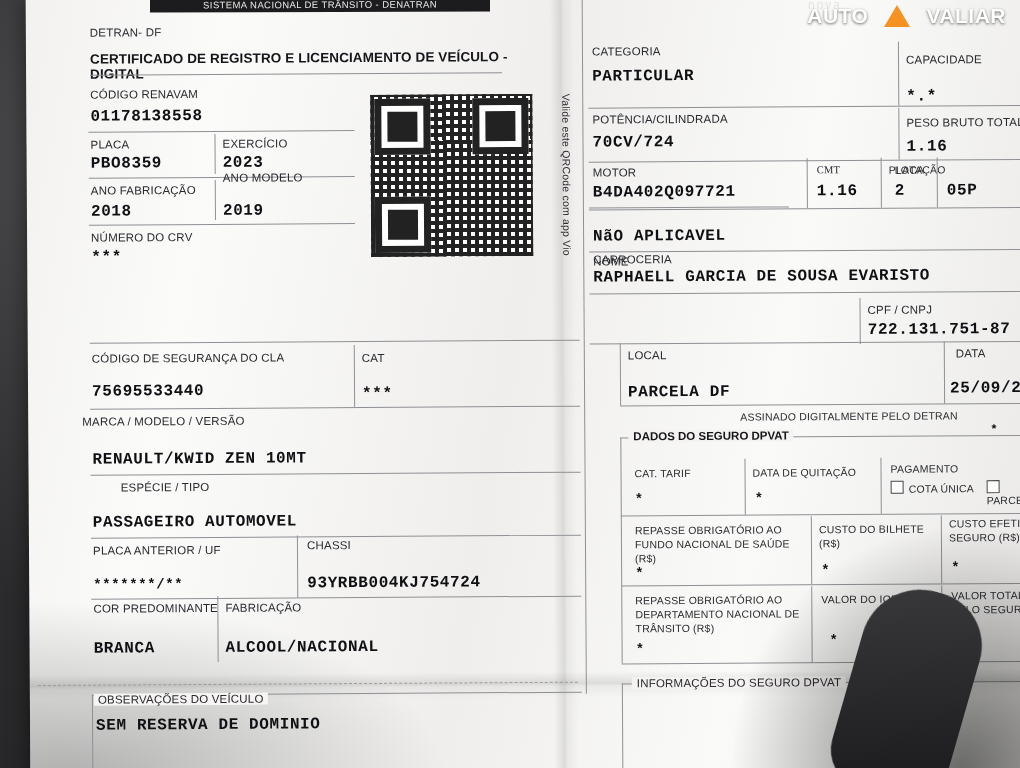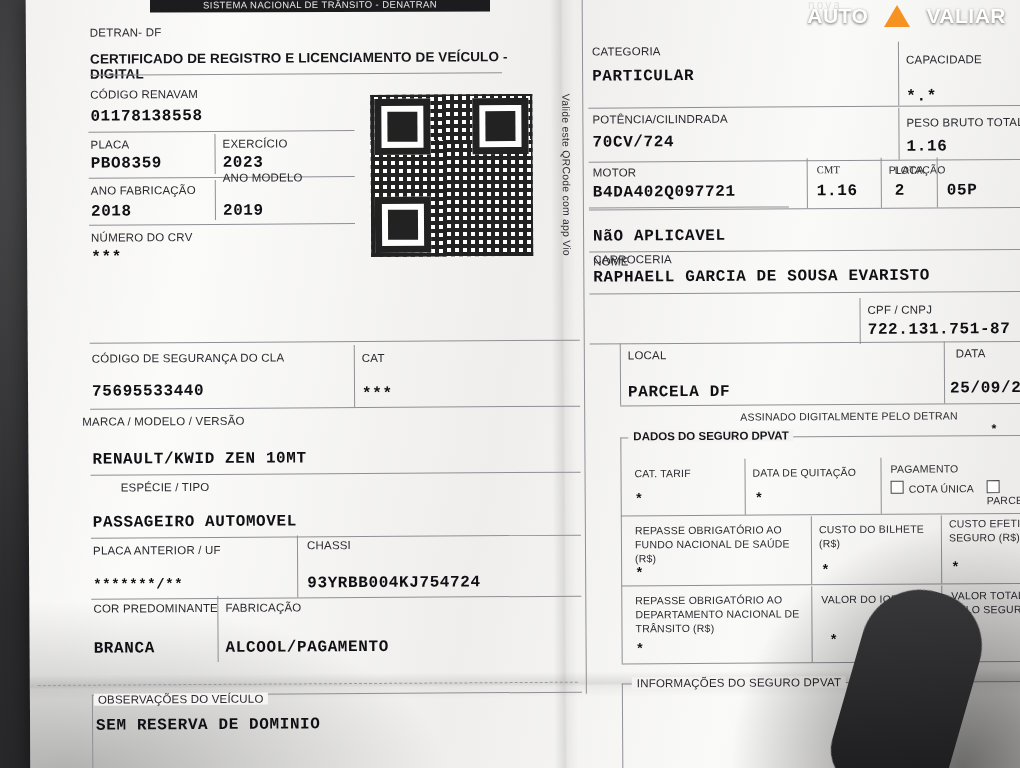--- a/index.html
+++ b/index.html
@@ -192,7 +192,7 @@
     <div style="position:absolute;left:64px;top:606px;" class="lbl">COR PREDOMINANTE</div>
     <div style="position:absolute;left:196px;top:606px;" class="lbl">FABRICAÇÃO</div>
     <div style="position:absolute;left:64px;top:643px;" class="val">BRANCA</div>
-    <div style="position:absolute;left:196px;top:643px;" class="val">ALCOOL/PAGAMENTO</div>
+    <div style="position:absolute;left:196px;top:643px;" class="val">ALCOOL/NACIONAL</div>
     <div class="vline" style="left:188px;top:600px;height:66px;"></div>
 
     <div class="dashed" style="left:8px;top:688px;width:540px;"></div>

